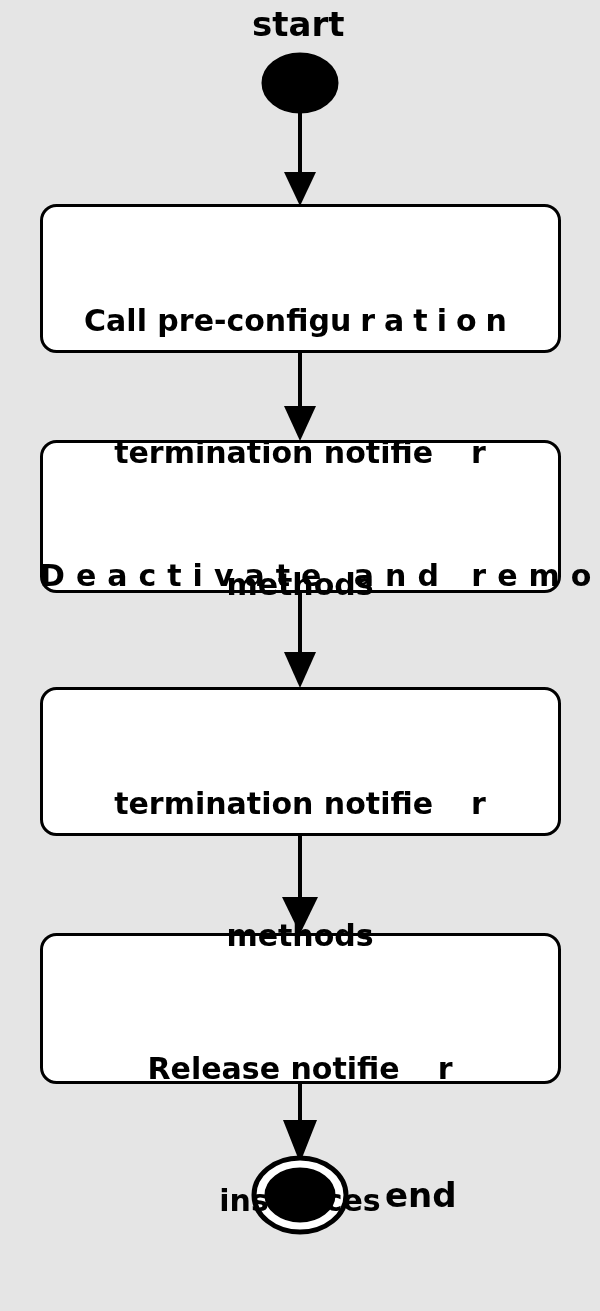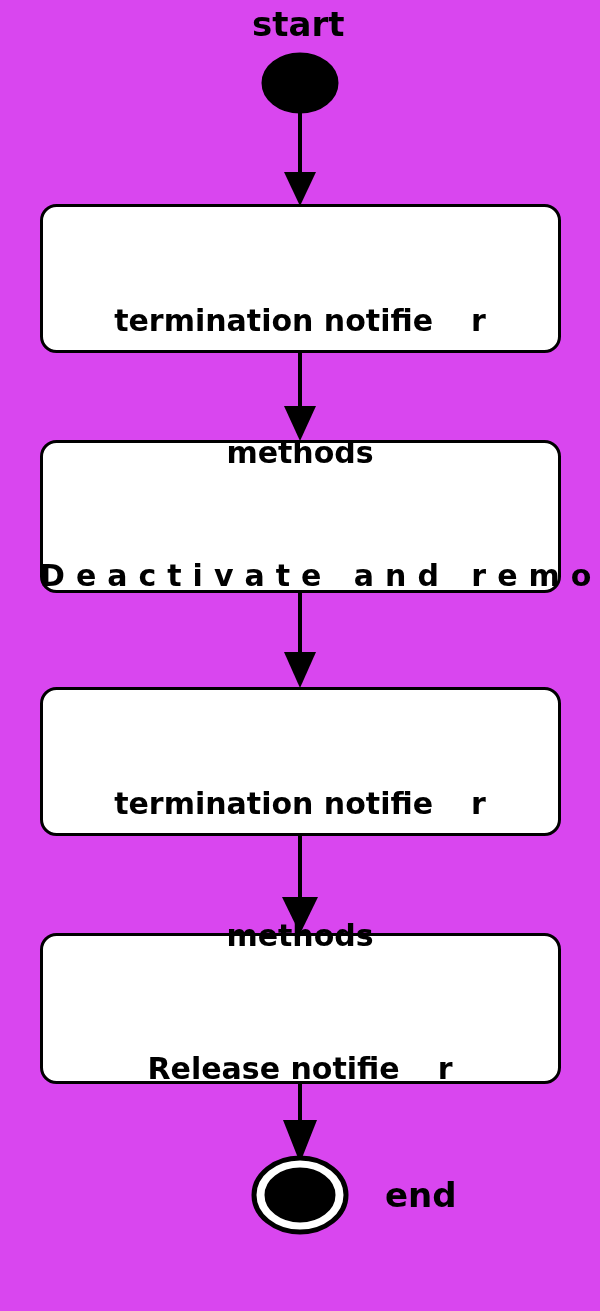--- a/index.html
+++ b/index.html
@@ -15,7 +15,7 @@
     position: relative;
     width: 600px;
     height: 1311px;
-    background: #d946ef;
+    background: #e5e5e5;
     overflow: hidden;
   }
   #diagram-svg {

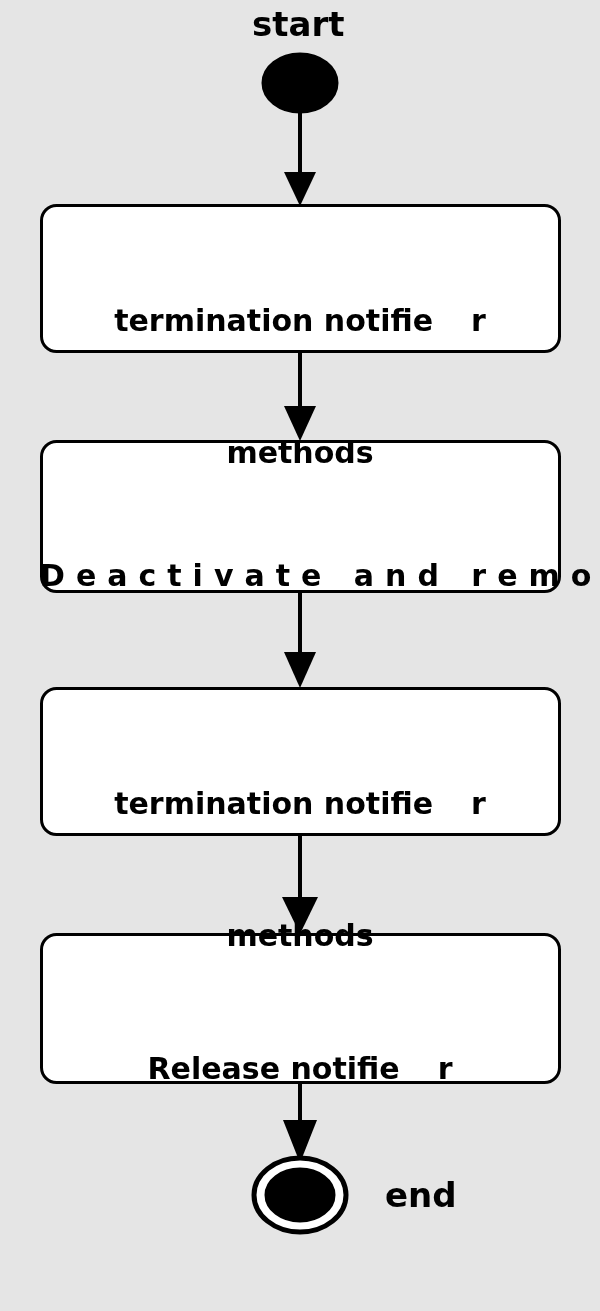--- a/index.html
+++ b/index.html
@@ -116,6 +116,7 @@
   <div class="node-label" id="end-label">end</div>
 
   <div class="activity-text" id="text-box-1">
+    <span class="ln"><span>Call pre-config</span><span class="trk">uration</span></span>
     <span class="ln"><span>termination notifie</span><span class="gap-r">r</span></span>
     <span class="ln"><span>methods</span></span>
   </div>

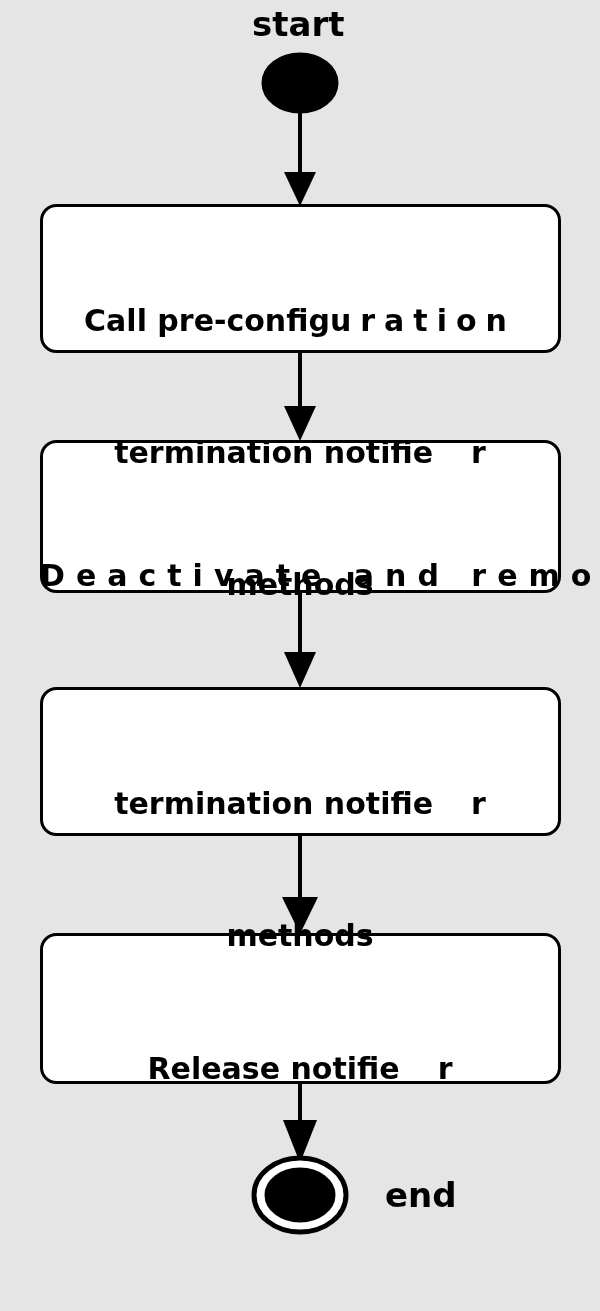--- a/index.html
+++ b/index.html
@@ -132,6 +132,7 @@
 
   <div class="activity-text" id="text-box-4">
     <span class="ln"><span>Release notifie</span><span class="gap-r">r</span></span>
+    <span class="ln"><span>instances</span></span>
   </div>
 
 </div>

